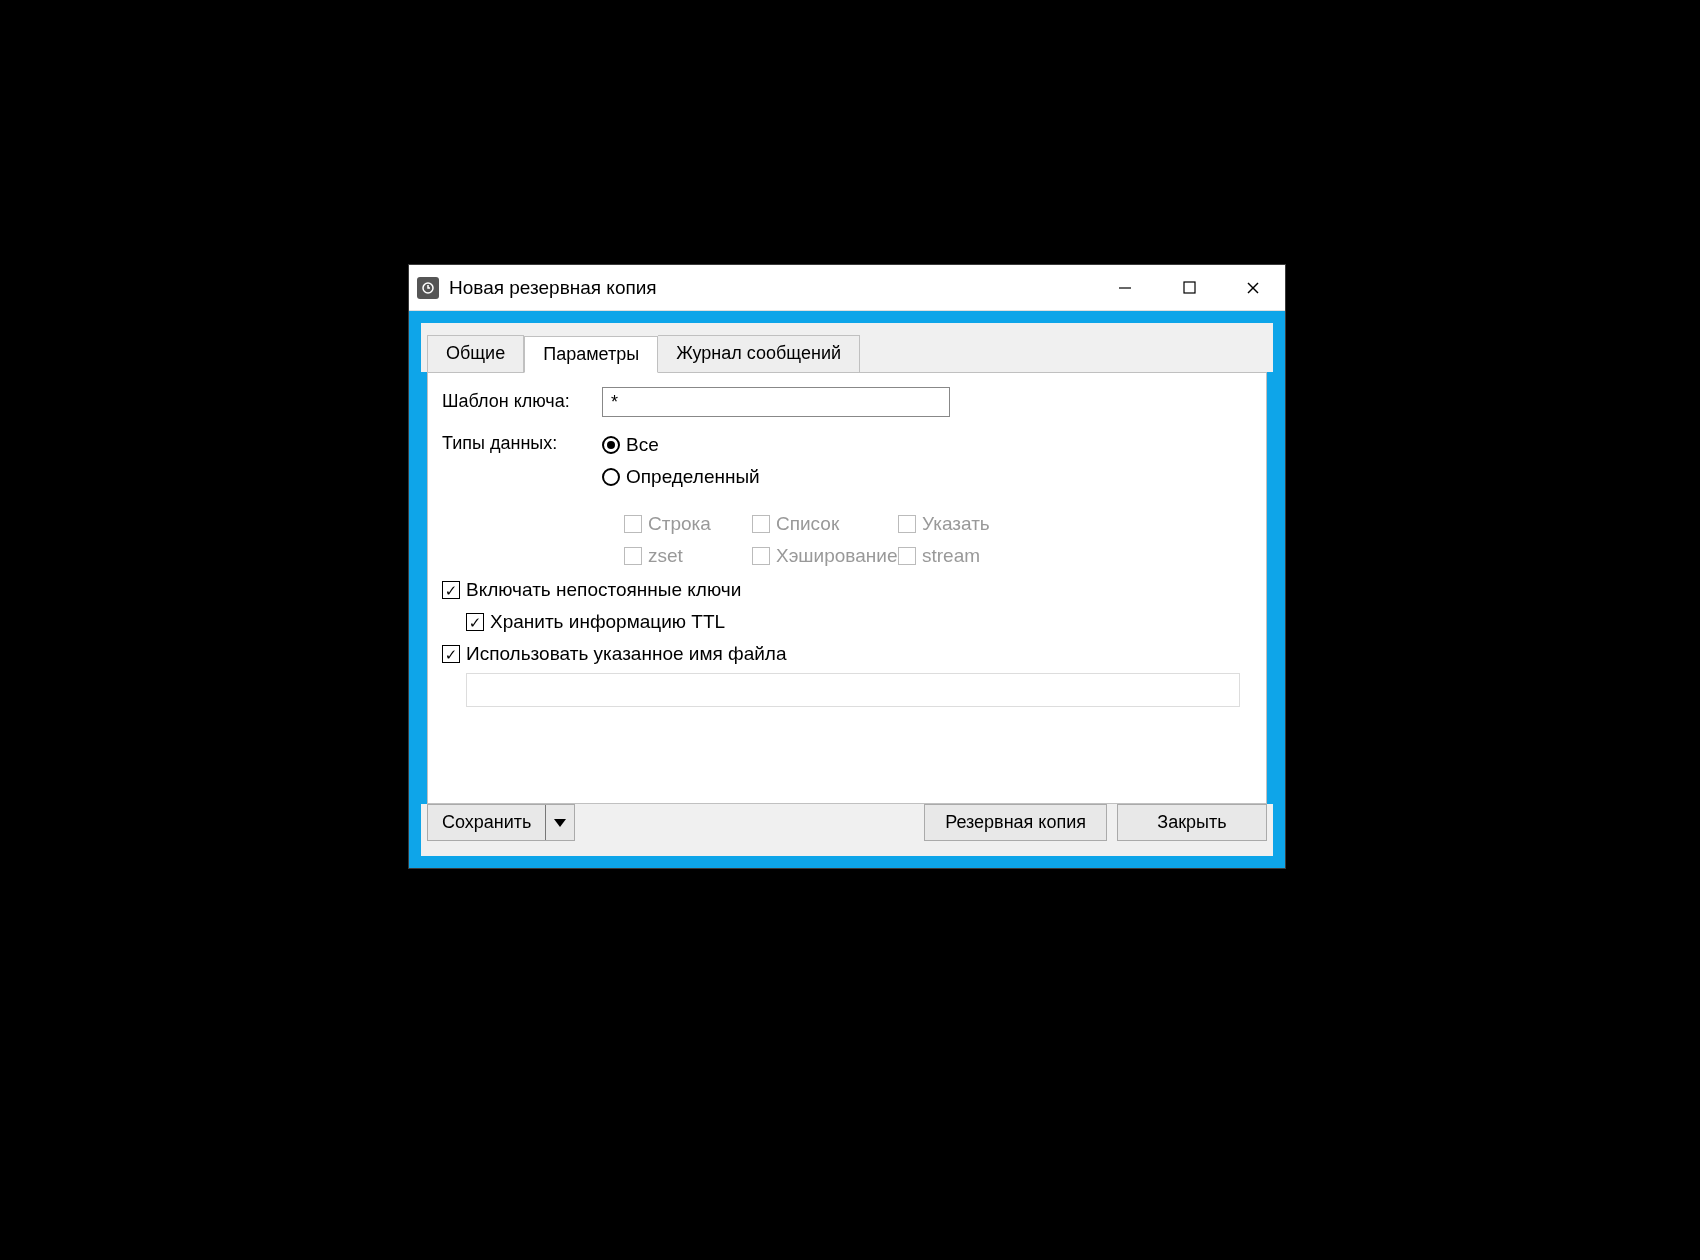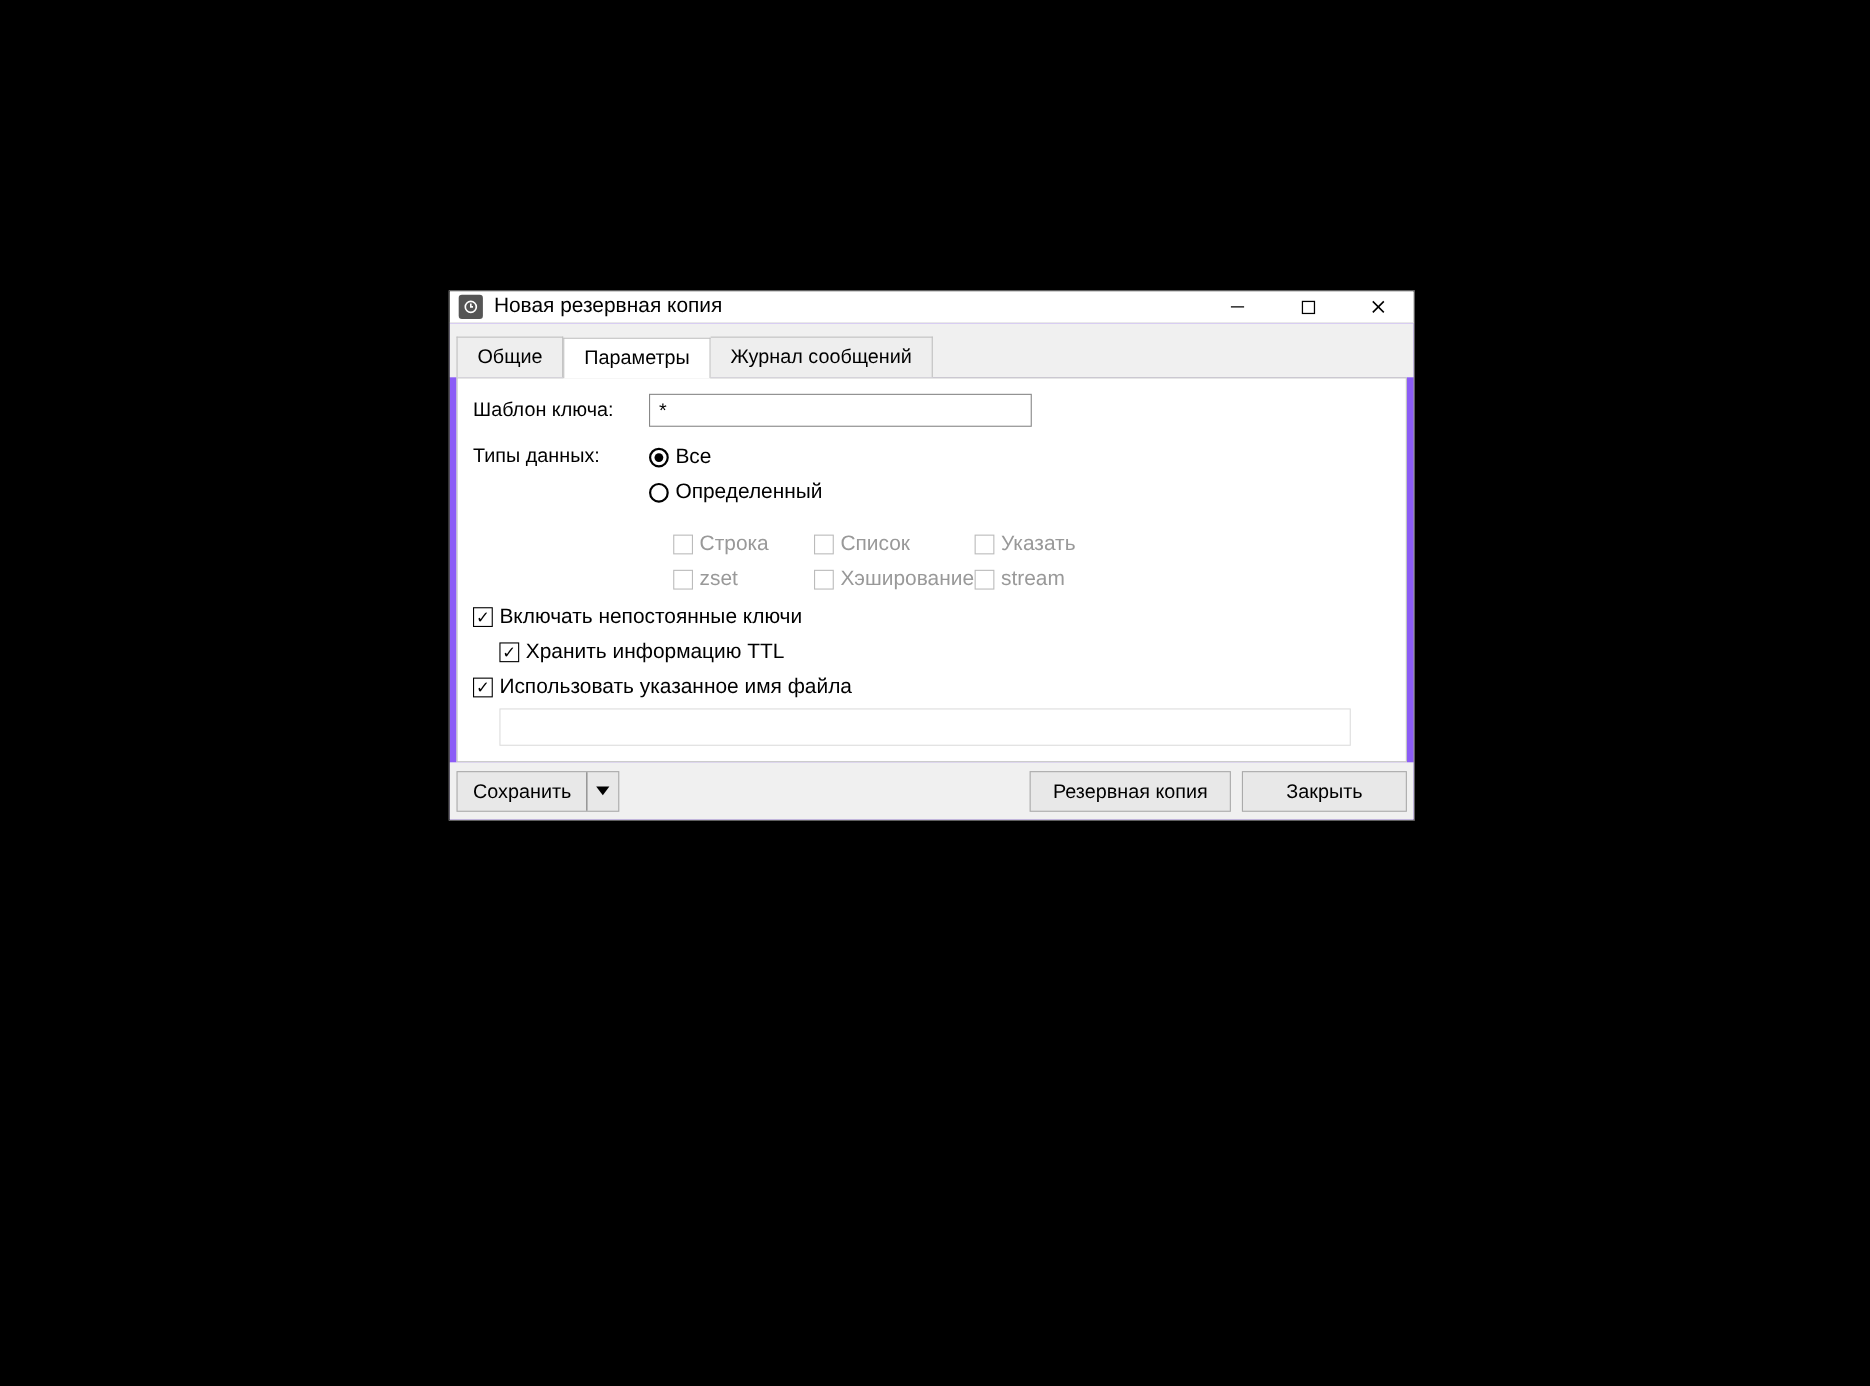--- a/index.html
+++ b/index.html
@@ -17,7 +17,7 @@
     left: 408px;
     top: 264px;
     width: 878px;
-    height: 482px;
+    height: 605px;
     background: #fff;
     border: 1px solid #3a3a3a;
     display: flex;

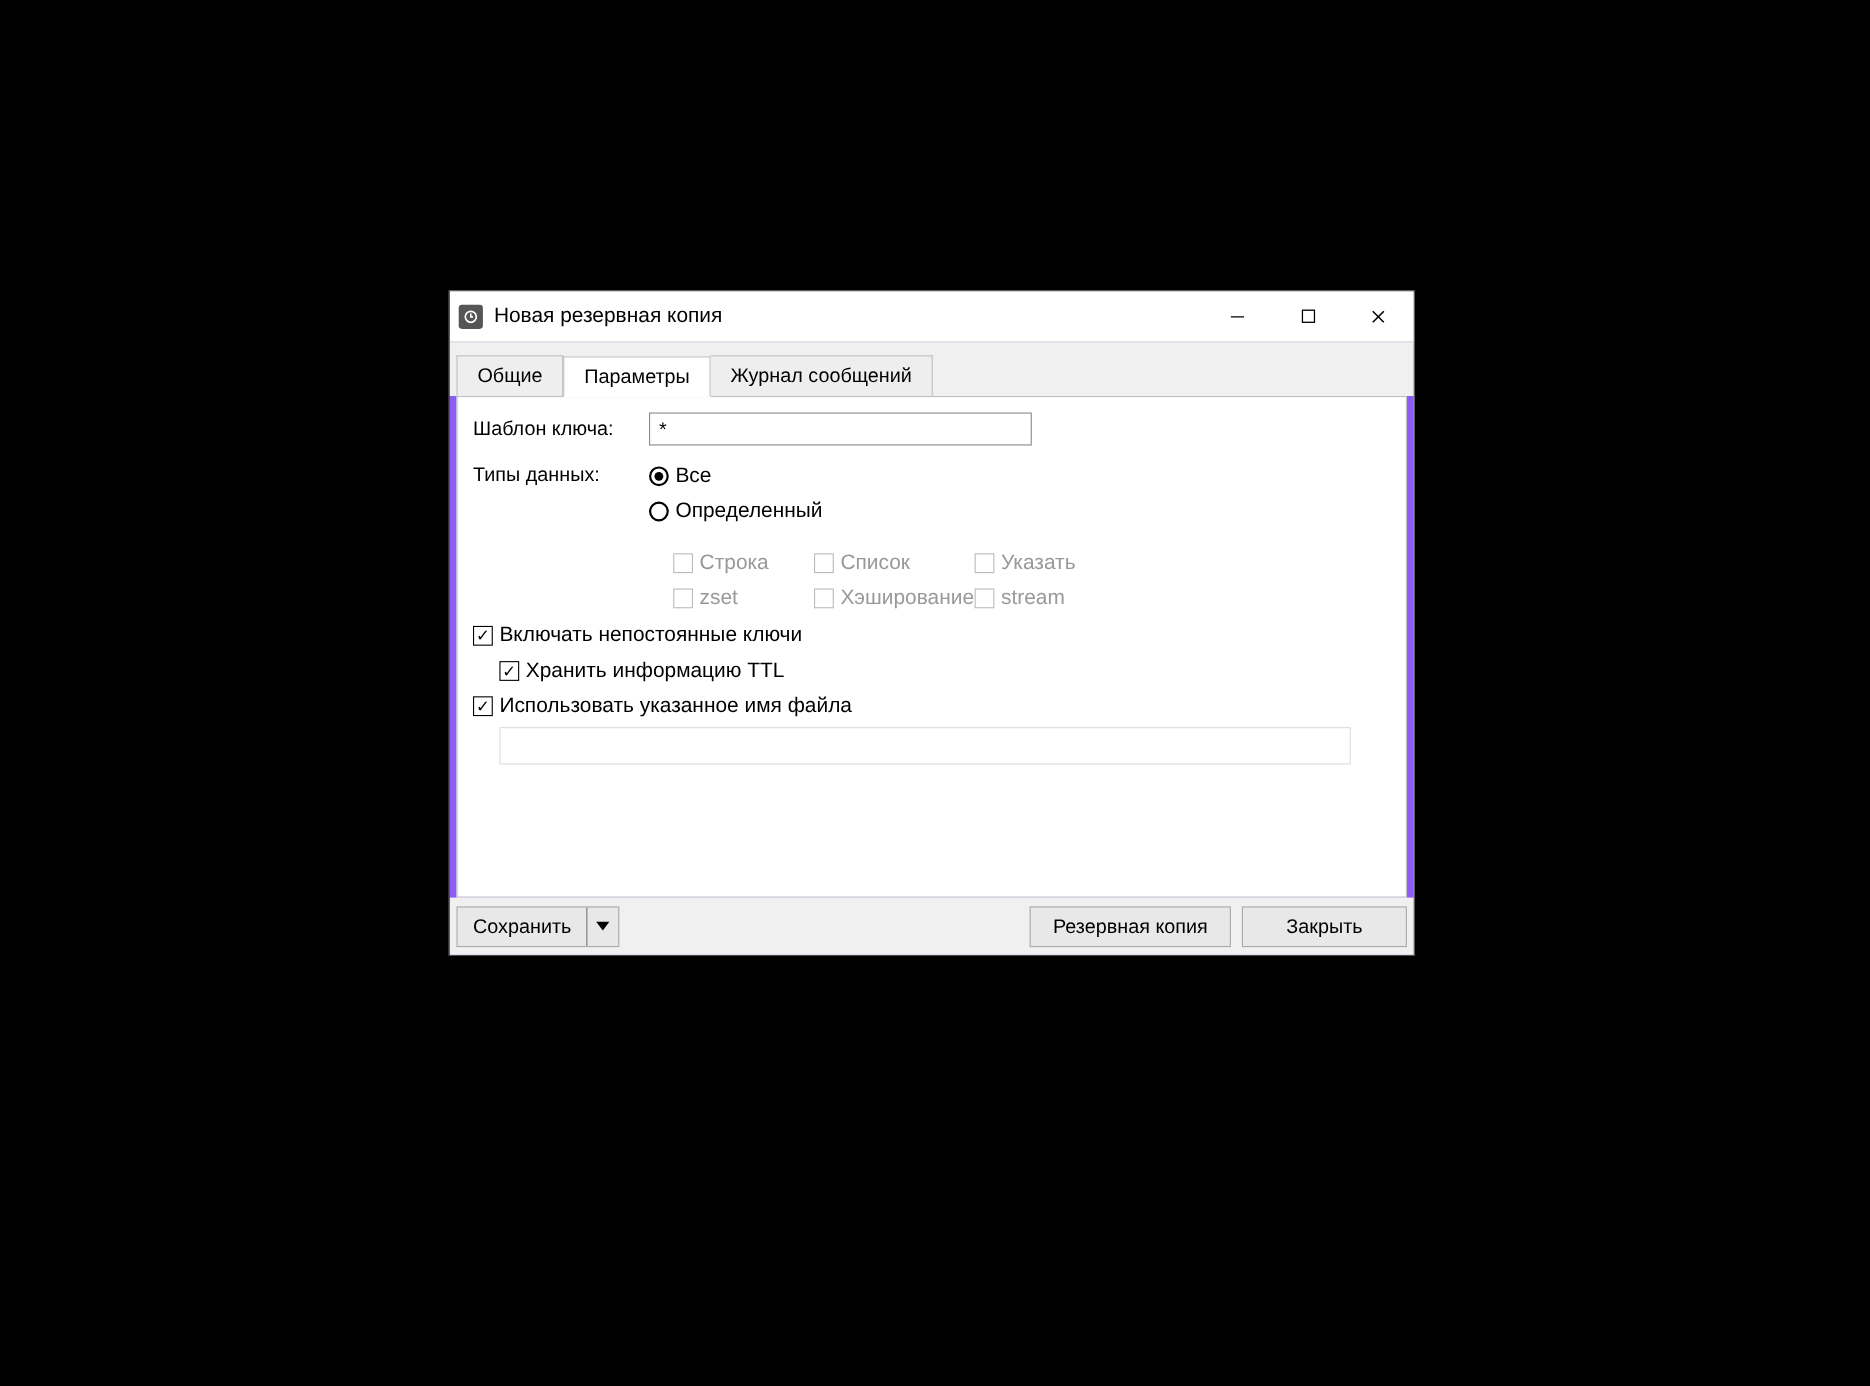--- a/index.html
+++ b/index.html
@@ -61,10 +61,10 @@
   .win-btn svg { display:block; }
   .client {
     flex: 1;
-    background: #8b5cf6;
+    background: #0ea5e9;
     display: flex;
     flex-direction: column;
-    padding: 0;
+    padding: 12px;
   }
   .tabs {
     display: flex;

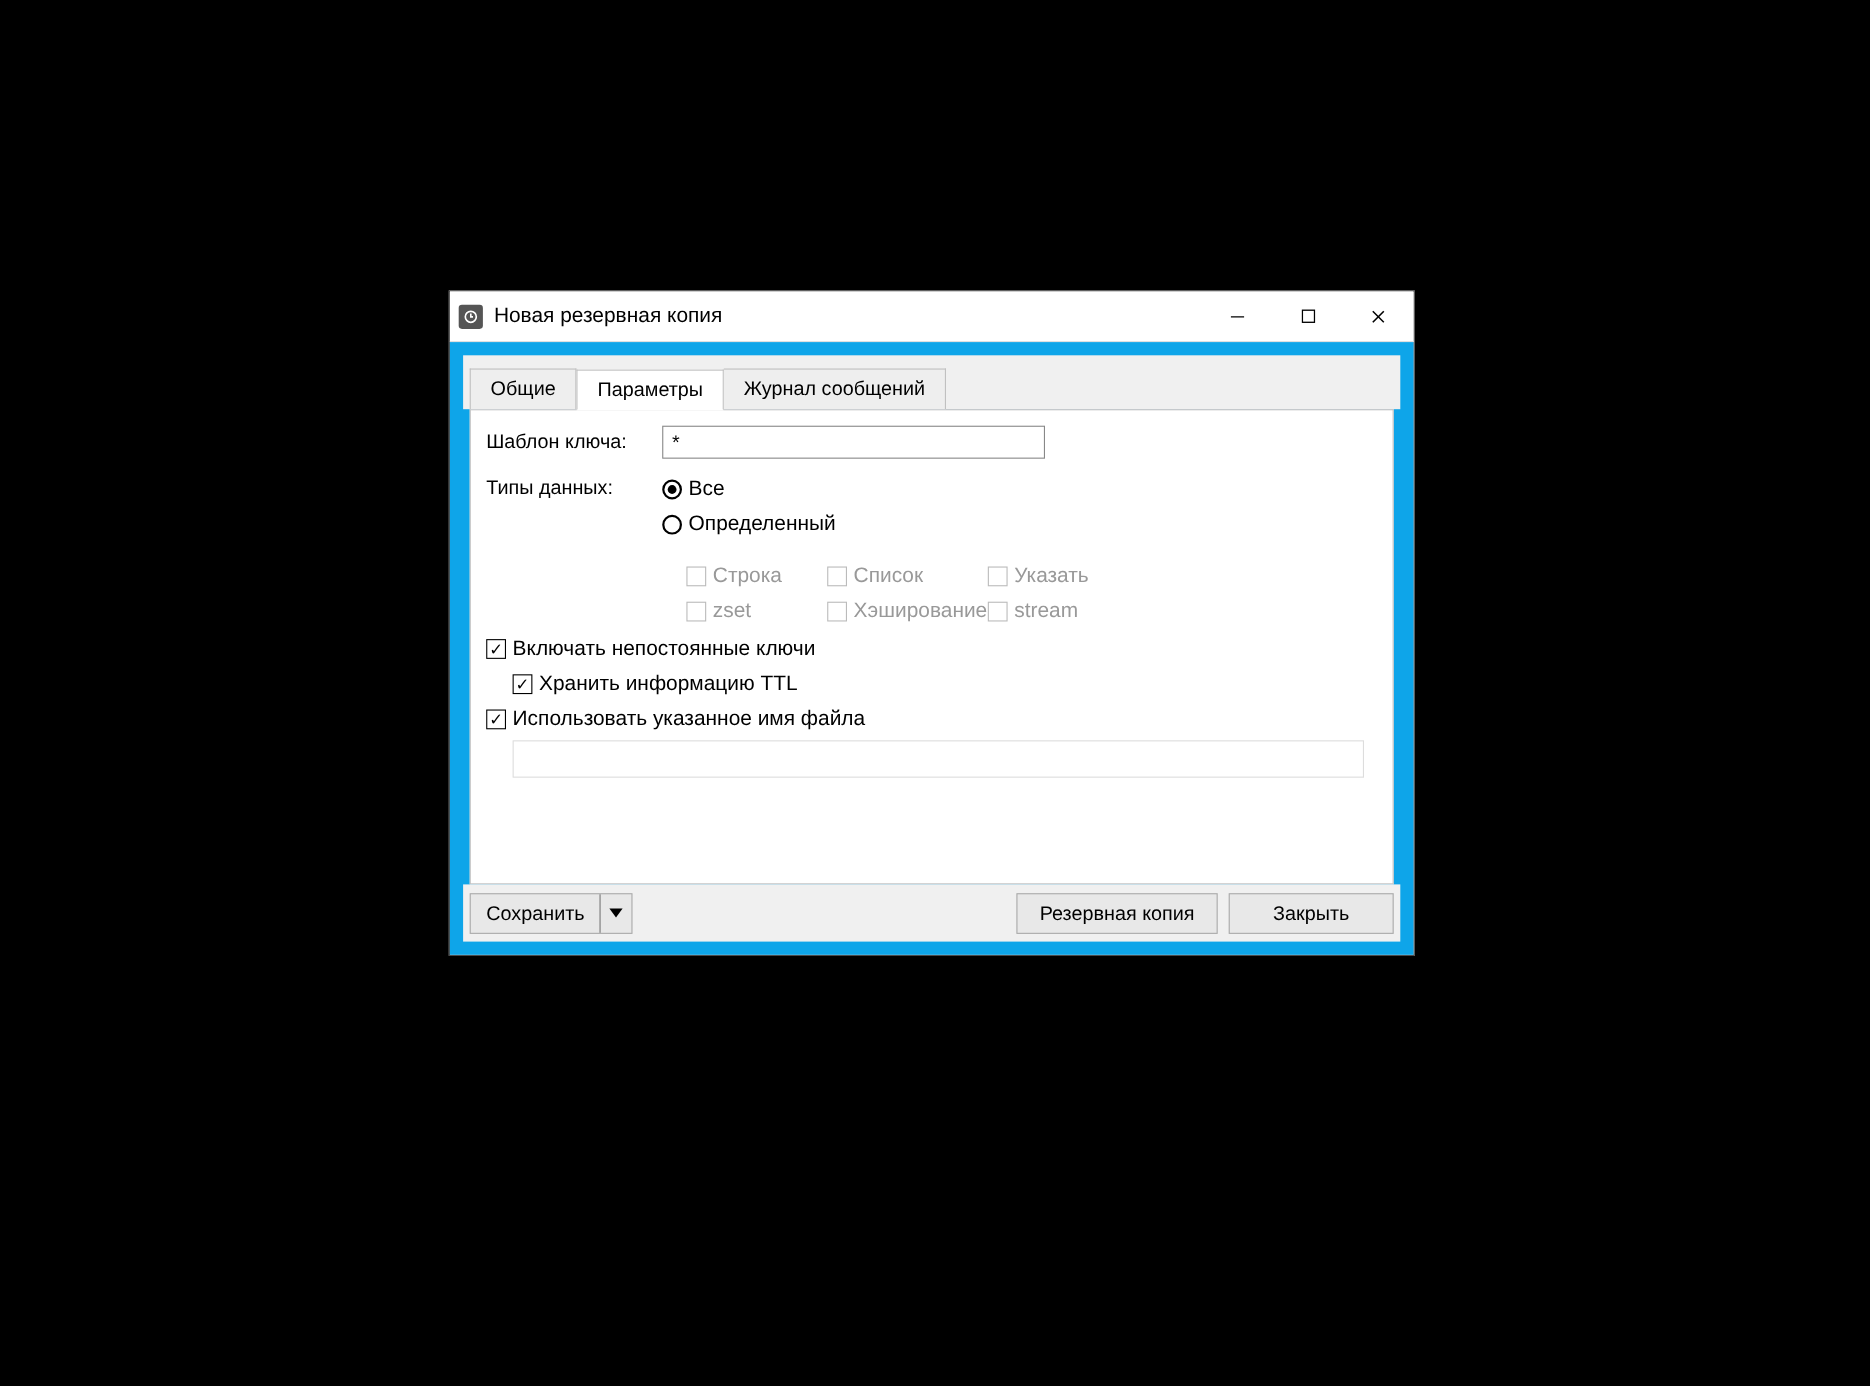--- a/index.html
+++ b/index.html
@@ -154,7 +154,7 @@
     height: 52px;
     background: #f0f0f0;
     display:flex;
-    align-items:center;
+    align-items:flex-start;
     padding: 0 6px;
   }
   .btn {

